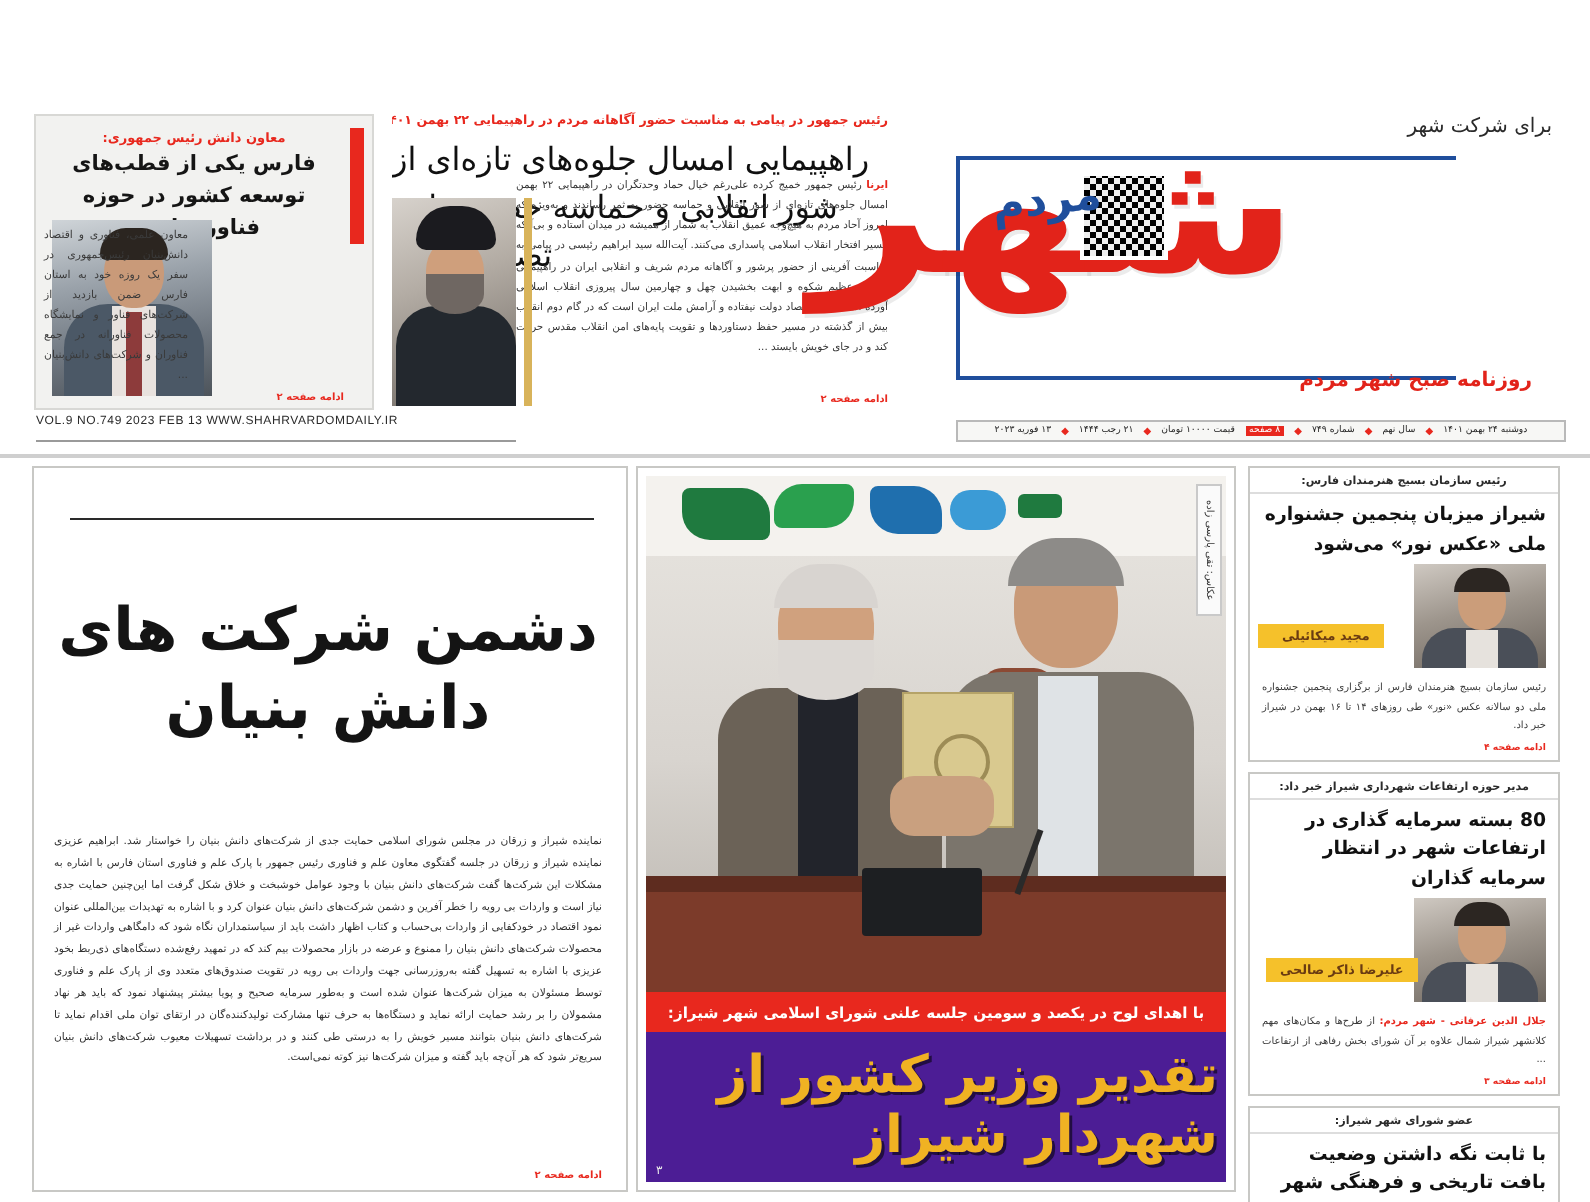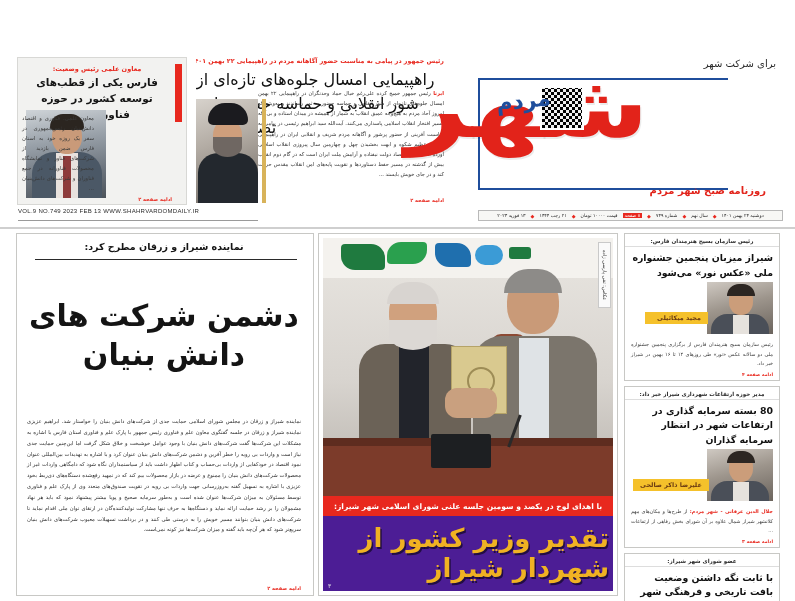--- a/index.html
+++ b/index.html
@@ -254,7 +254,7 @@
 
     <div class="teaser-left">
       <div class="redbar"></div>
-      <div class="teaser-kicker fa">معاون علمی رئیس وضعیت:</div>
+      <div class="teaser-kicker fa">معاون دانش رئیس جمهوری:</div>
       <div class="teaser-head fa">فارس یکی از قطب‌های توسعه کشور در حوزه فناوری است</div>
       <div class="teaser-photo">
         <div class="tp-body"></div>

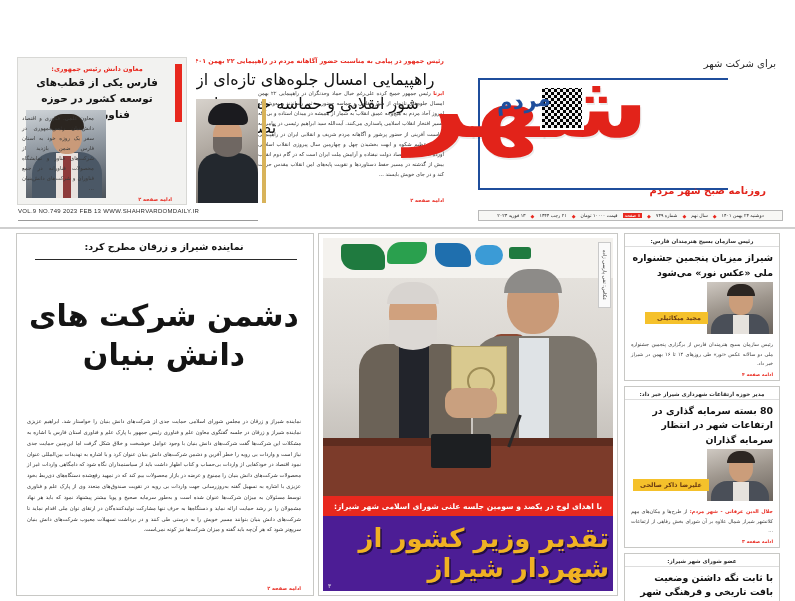--- a/index.html
+++ b/index.html
@@ -316,7 +316,6 @@
   <div class="main">
 
     <div class="lead">
-      <div class="lead-kicker fa">نماینده شیراز و زرقان مطرح کرد:</div>
       <div class="lead-rule"></div>
       <div class="lead-h2 fa">دشمن شرکت های دانش بنیان</div>
       <div class="lead-body fa">نماینده شیراز و زرقان در مجلس شورای اسلامی حمایت جدی از شرکت‌های دانش بنیان را خواستار شد. ابراهیم عزیزی نماینده شیراز و زرقان در جلسه گفتگوی معاون علم و فناوری رئیس جمهور با پارک علم و فناوری استان فارس با اشاره به مشکلات این شرکت‌ها گفت شرکت‌های دانش بنیان با وجود عوامل خوشبخت و خلاق شکل گرفت اما این‌چنین حمایت جدی نیاز است و واردات بی رویه را خطر آفرین و دشمن شرکت‌های دانش بنیان عنوان کرد و با اشاره به تهدیدات بین‌المللی عنوان نمود اقتصاد در خودکفایی از واردات بی‌حساب و کتاب اظهار داشت باید از سیاستمداران نگاه شود که دامگاهی واردات غیر از محصولات شرکت‌های دانش بنیان را ممنوع و عرضه در بازار محصولات بیم کند که در تمهید رفع‌شده دستگاه‌های ذی‌ربط بخود عزیزی با اشاره به تسهیل گفته به‌روزرسانی جهت واردات بی رویه در تقویت صندوق‌های متعدد وی از پارک علم و فناوری توسط مسئولان به میزان شرکت‌ها عنوان شده است و به‌طور سرمایه صحیح و پویا بیشتر پیشنهاد نمود که باید هر نهاد مشمولان را بر رشد حمایت ارائه نماید و دستگاه‌ها به حرف تنها مشارکت تولیدکننده‌گان در ارتقای توان ملی اقدام نماید تا شرکت‌های دانش بنیان بتوانند مسیر خویش را به درستی طی کنند و در برداشت تسهیلات معیوب شرکت‌های دانش بنیان سریع‌تر شود که هر آن‌چه باید گفته و میزان شرکت‌ها نیز کوته نمی‌است.</div>

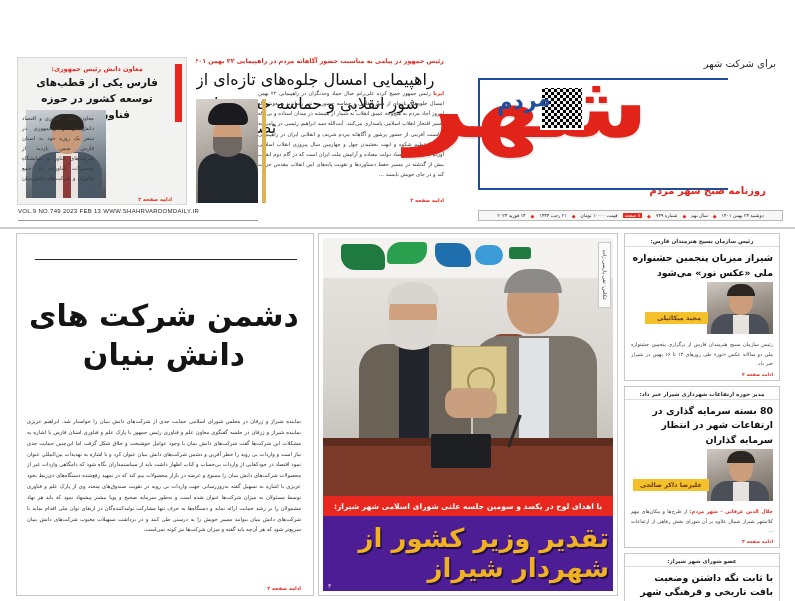--- a/index.html
+++ b/index.html
@@ -371,7 +371,7 @@
             <div class="h"></div>
             <div class="hr"></div>
           </div>
-          <div class="sc-name fa" style="right:auto;left:20px;padding-left:12px;">مجید میکائیلی</div>
+          <div class="sc-name fa" style="right:auto;left:4px;padding-left:12px;">مجید میکائیلی</div>
         </div>
         <div class="sc-body fa">رئیس سازمان بسیج هنرمندان فارس از برگزاری پنجمین جشنواره ملی دو سالانه عکس «نور» طی روزهای ۱۴ تا ۱۶ بهمن در شیراز خبر داد.</div>
         <div class="sc-more fa">ادامه صفحه ۴</div>

